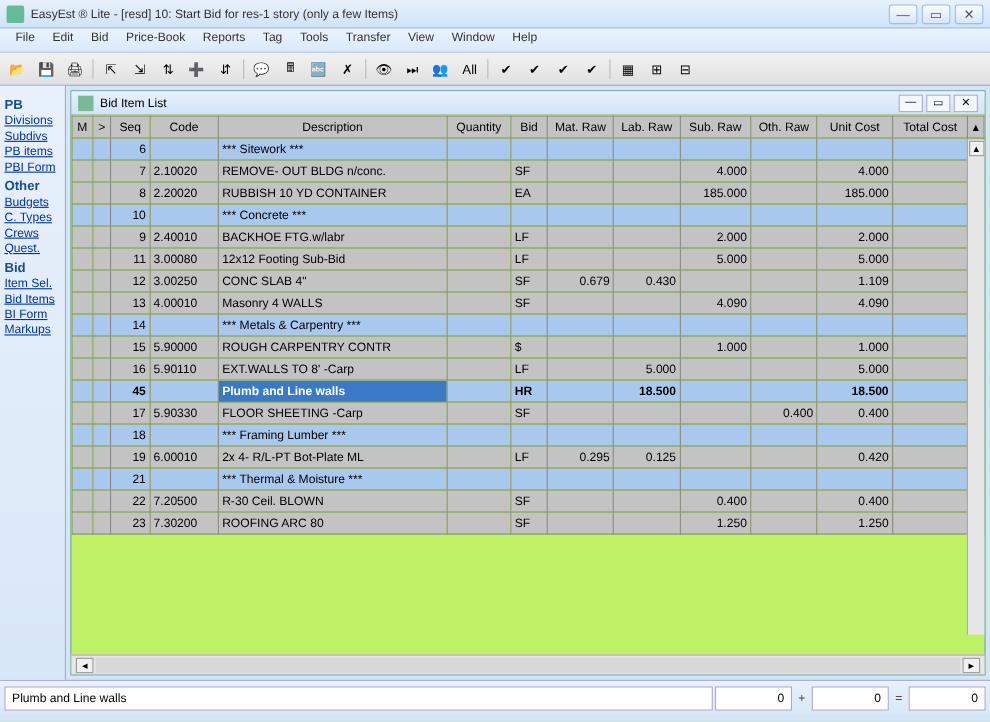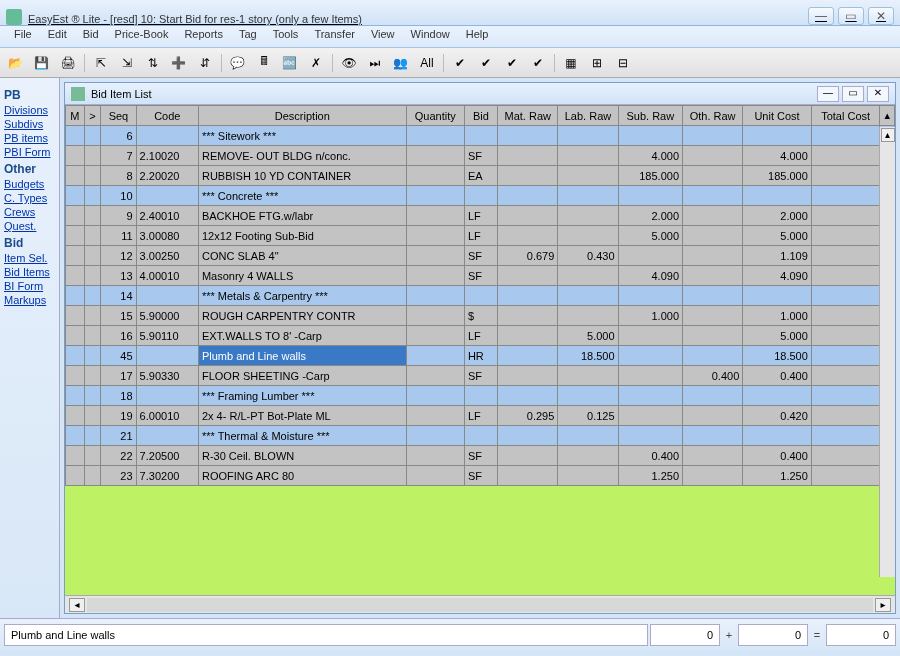--- a/index.html
+++ b/index.html
@@ -4,7 +4,7 @@
 <style>
 * { box-sizing: border-box; margin: 0; padding: 0; font-family: Tahoma, sans-serif; font-size: 11px; }
 body { background: #d4e5f8; width: 900px; height: 656px; overflow: hidden; }
-.titlebar { height: 26px; background: linear-gradient(#e8f1fc,#d0e3f7); display: flex; align-items: flex-end; padding: 0 6px; border-bottom: 1px solid #8fb3db; text-decoration: underline; }
+.titlebar { height: 26px; background: linear-gradient(#e8f1fc,#d0e3f7); display: flex; align-items: center; padding: 0 6px; border-bottom: 1px solid #8fb3db; }
 .titlebar .app-icon { width: 16px; height: 16px; margin-right: 6px; background: #6b9; border-radius: 2px; }
 .titlebar .title { flex: 1; color: #333; }
 .titlebar .win-btn { width: 26px; height: 18px; margin-left: 4px; background: linear-gradient(#f8fbff,#d6e6f8); border: 1px solid #9fbfe0; border-radius: 3px; display: flex; align-items: center; justify-content: center; font-size: 12px; color: #555; cursor: pointer; }

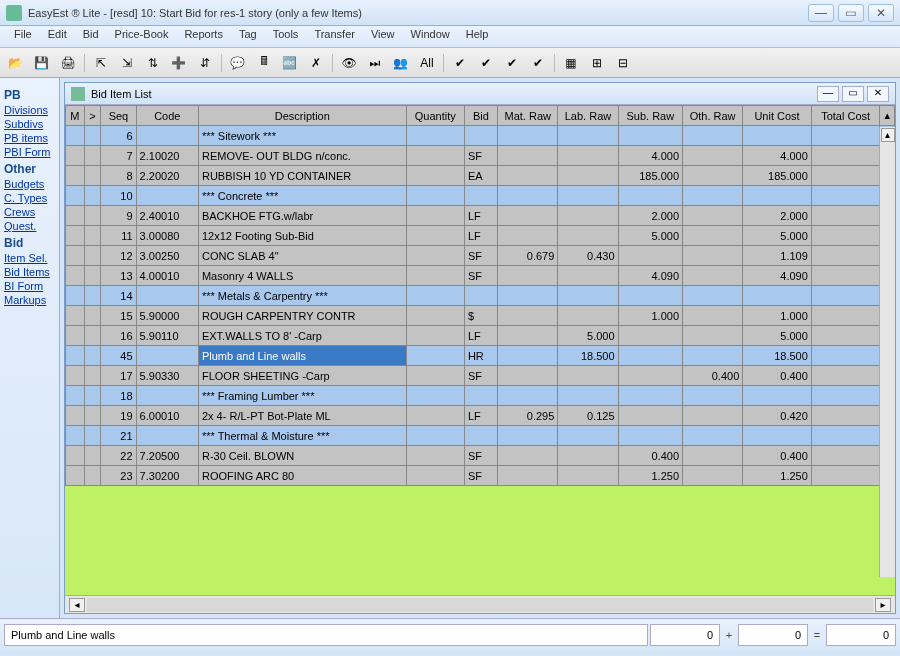--- a/index.html
+++ b/index.html
@@ -32,7 +32,7 @@
 td.seq { text-align: right; }
 tr.section td { background: #a9c8ed; }
 tr.selected td.desc { background: #3a79c6; color: #fff; }
-tr.selected td { background: #a9c8ed; }
+tr.selected td { background: #a9c8ed; font-weight: bold; }
 .hscroll { height: 18px; background: #e6e6e6; border-top: 1px solid #aaa; display: flex; align-items: center; padding:0 4px; }
 .hscroll .arrow { width:16px; height:14px; border:1px solid #999; background:#f0f0f0; text-align:center; font-size:10px; cursor:pointer; }
 .hscroll .track { flex:1; height:14px; background:#d8d8d8; margin:0 2px; }

